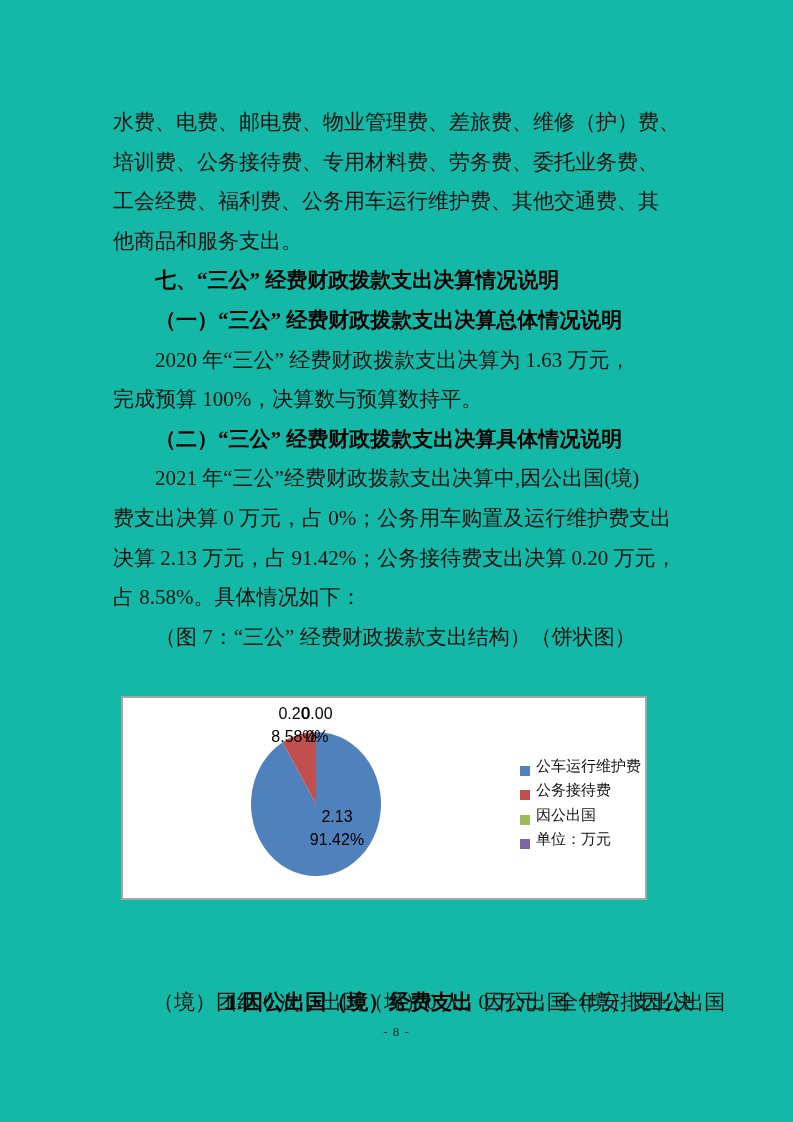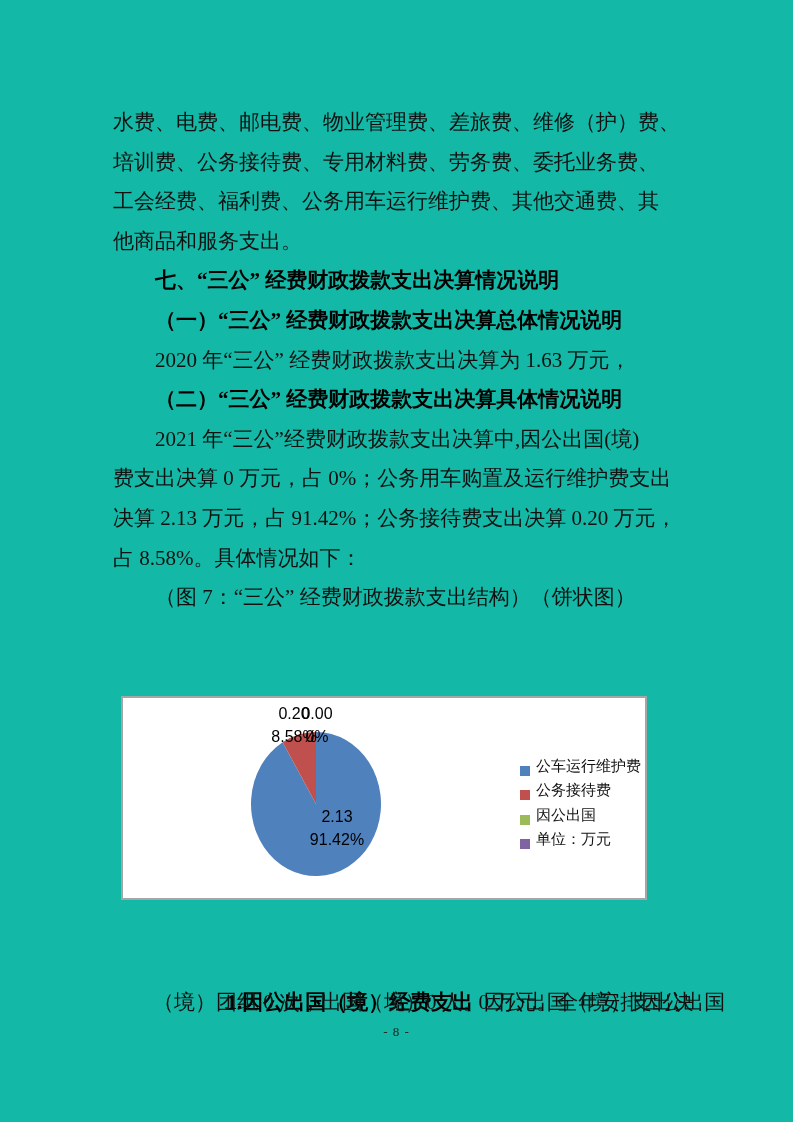--- a/index.html
+++ b/index.html
@@ -53,6 +53,7 @@
     <div class="tline hd ind">（一）“三公” 经费财政拨款支出决算总体情况说明</div>
 
     <div class="tline ind">2020 年“三公” 经费财政拨款支出决算为 1.63 万元，</div>
+    <div class="tline">完成预算 100%，决算数与预算数持平。</div>
 
     <div class="tline hd ind">（二）“三公” 经费财政拨款支出决算具体情况说明</div>
 

